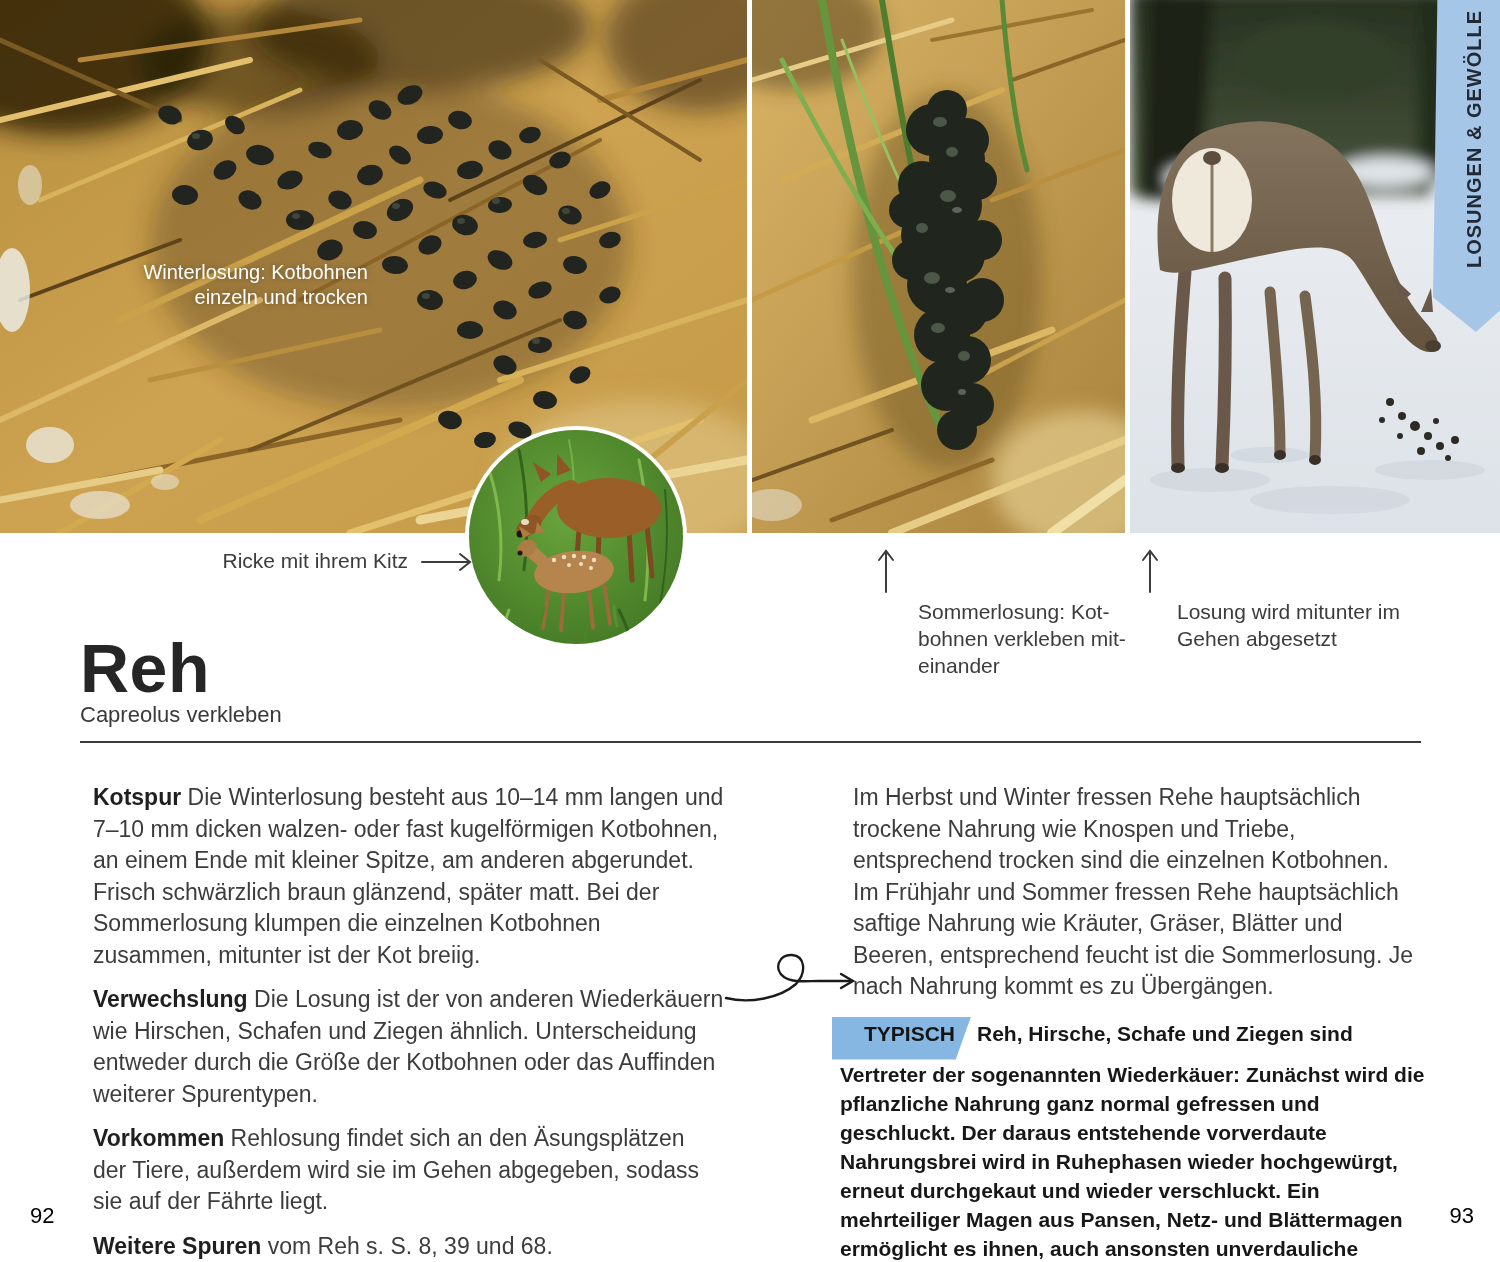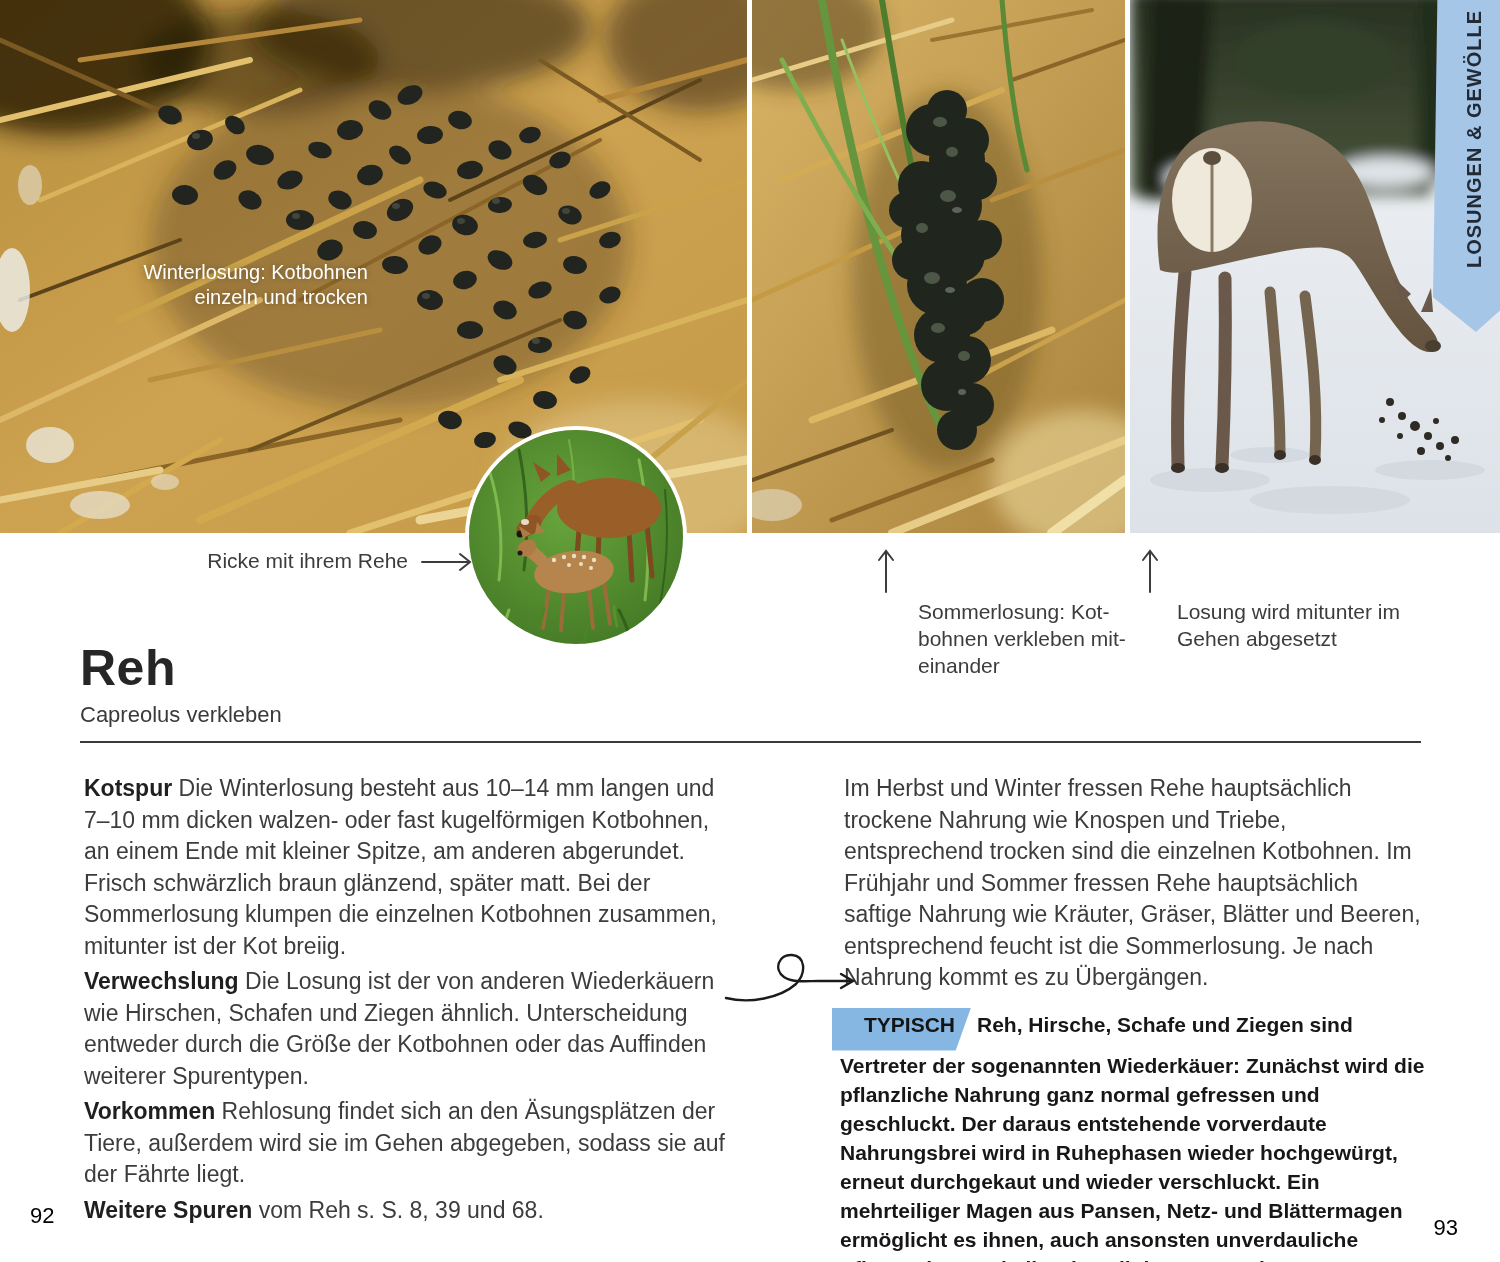--- a/index.html
+++ b/index.html
@@ -386,7 +386,7 @@
   </div>
 
   <div class="inset-caption-row">
-    <span>Ricke mit ihrem Rehe</span>
+    <span>Ricke mit ihrem Kitz</span>
   </div>
   <svg class="right-arrow" width="56" height="22" viewBox="0 0 56 22">
     <g stroke="#3c3c3c" stroke-width="2" fill="none" stroke-linecap="round">

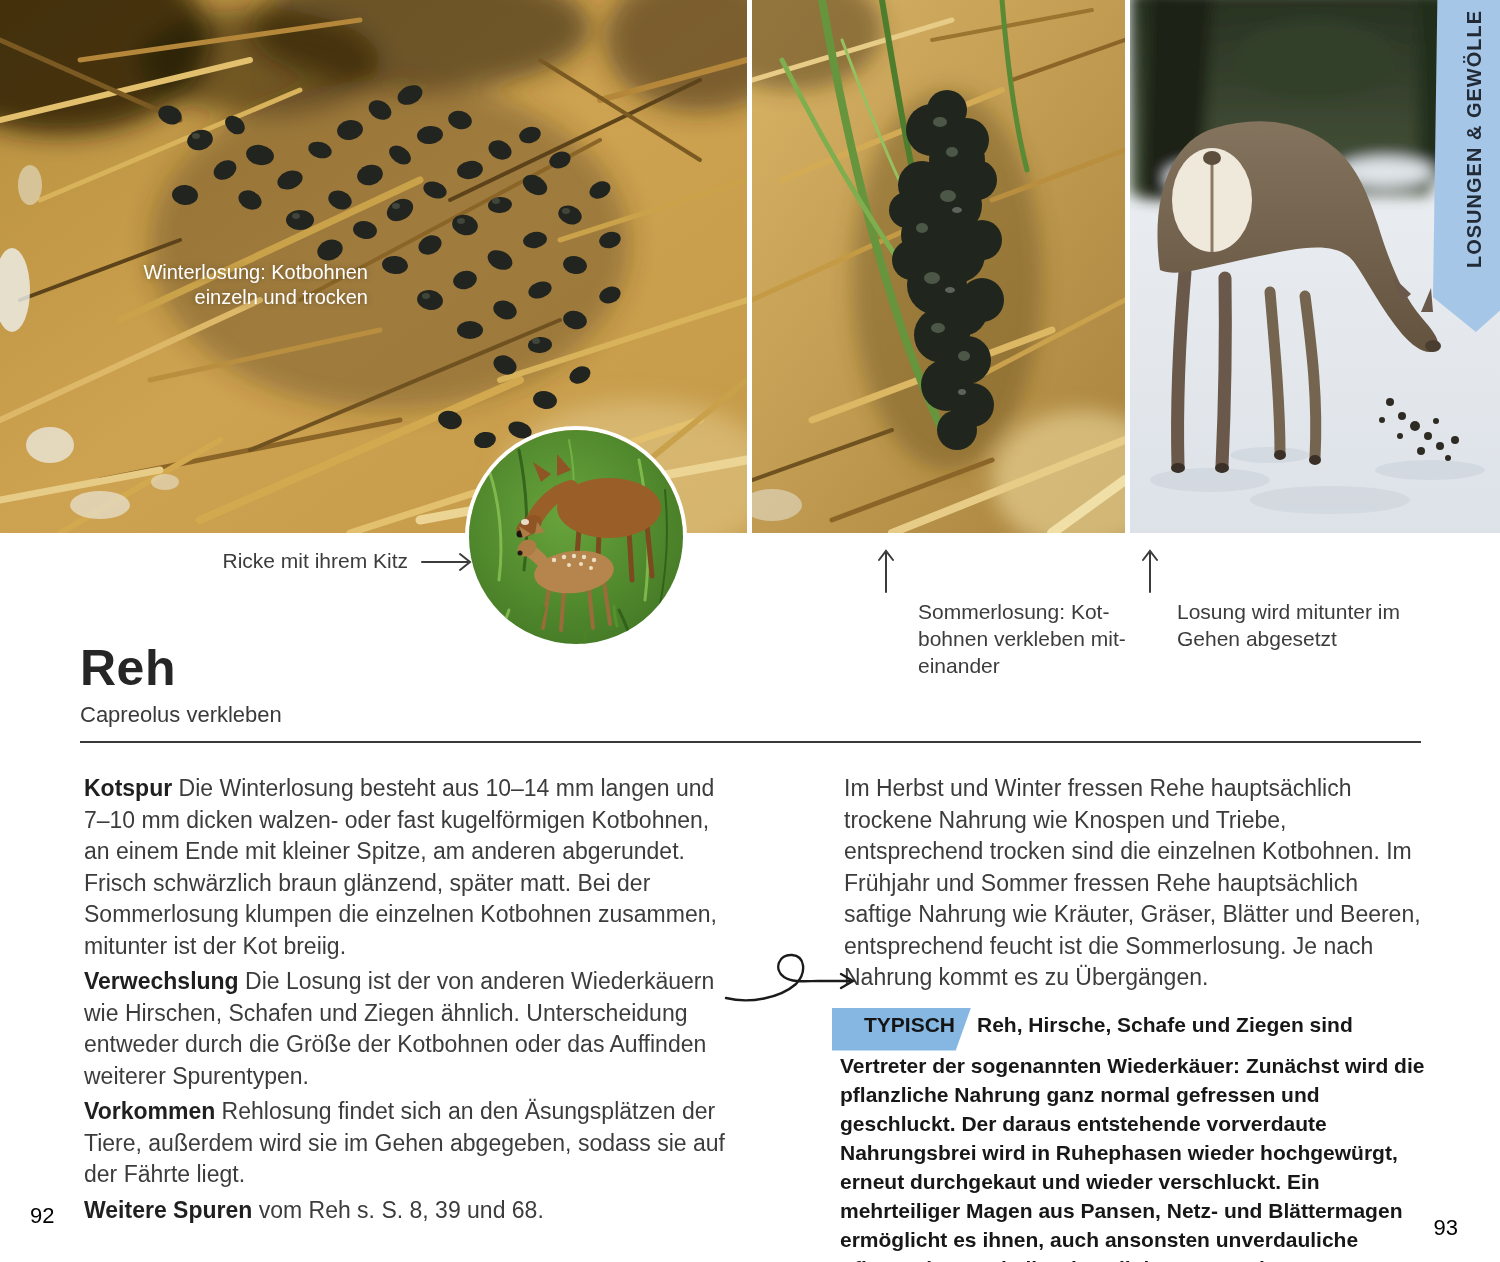--- a/index.html
+++ b/index.html
@@ -21,7 +21,7 @@
   .inset-caption-row{position:absolute;left:120px;top:549px;width:288px;text-align:right;
         font-size:21px;color:#3c3c3c;}
   .right-arrow{position:absolute;left:420px;top:551px;}
-  .title{position:absolute;left:80px;top:642px;font-size:50px;line-height:52px;font-weight:700;color:#262626;letter-spacing:.5px;}
+  .title{position:absolute;left:80px;top:642px;font-size:68px;line-height:52px;font-weight:700;color:#262626;letter-spacing:.5px;}
   .subtitle{position:absolute;left:80px;top:702px;font-size:22px;color:#3a3a3a;}
   .rule{position:absolute;left:80px;top:741px;width:1341px;height:2px;background:#3a3a3a;}
   .col{position:absolute;top:769px;font-size:23px;line-height:31.5px;color:#3c3c3c;hyphens:manual;}

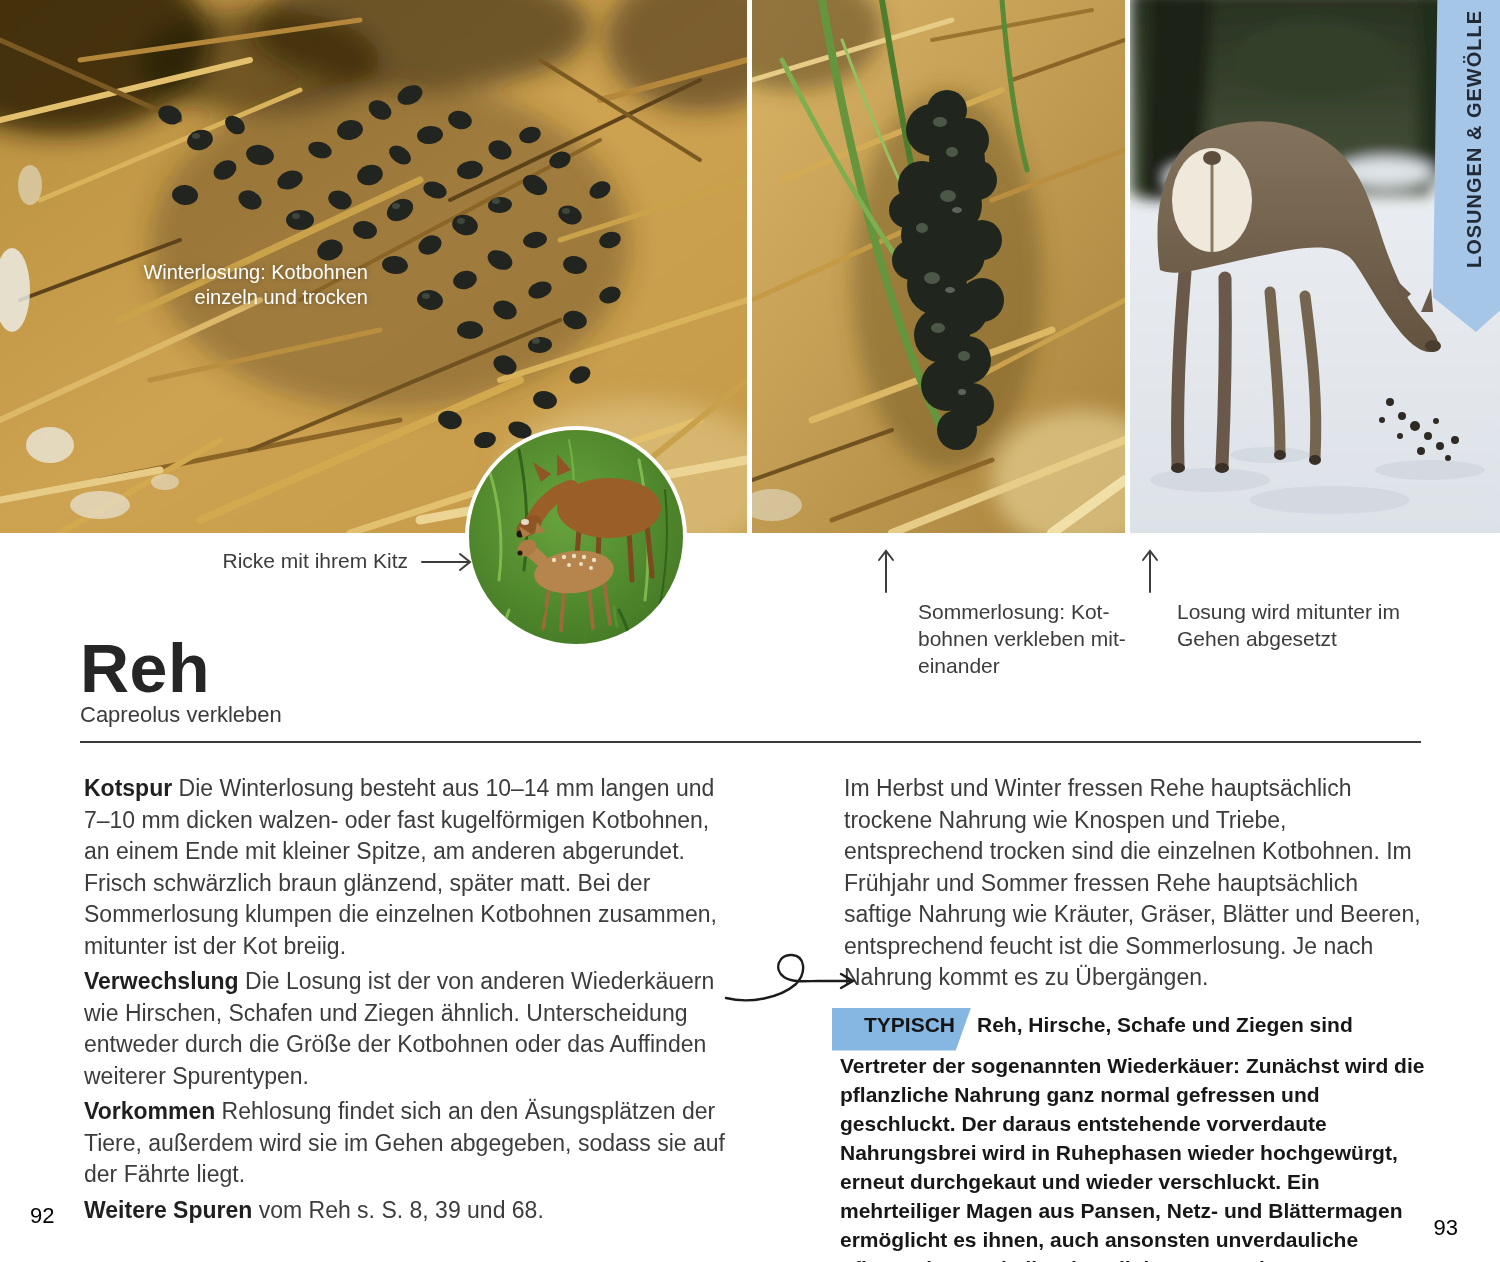--- a/index.html
+++ b/index.html
@@ -25,7 +25,7 @@
   .subtitle{position:absolute;left:80px;top:702px;font-size:22px;color:#3a3a3a;}
   .rule{position:absolute;left:80px;top:741px;width:1341px;height:2px;background:#3a3a3a;}
   .col{position:absolute;top:769px;font-size:23px;line-height:31.5px;color:#3c3c3c;hyphens:manual;}
-  .col p{margin:4px;}
+  .col p{margin:13px;}
   .col b{color:#1f1f1f;}
   .col-left{left:80px;width:657px;}
   .col-right{left:840px;width:592px;}

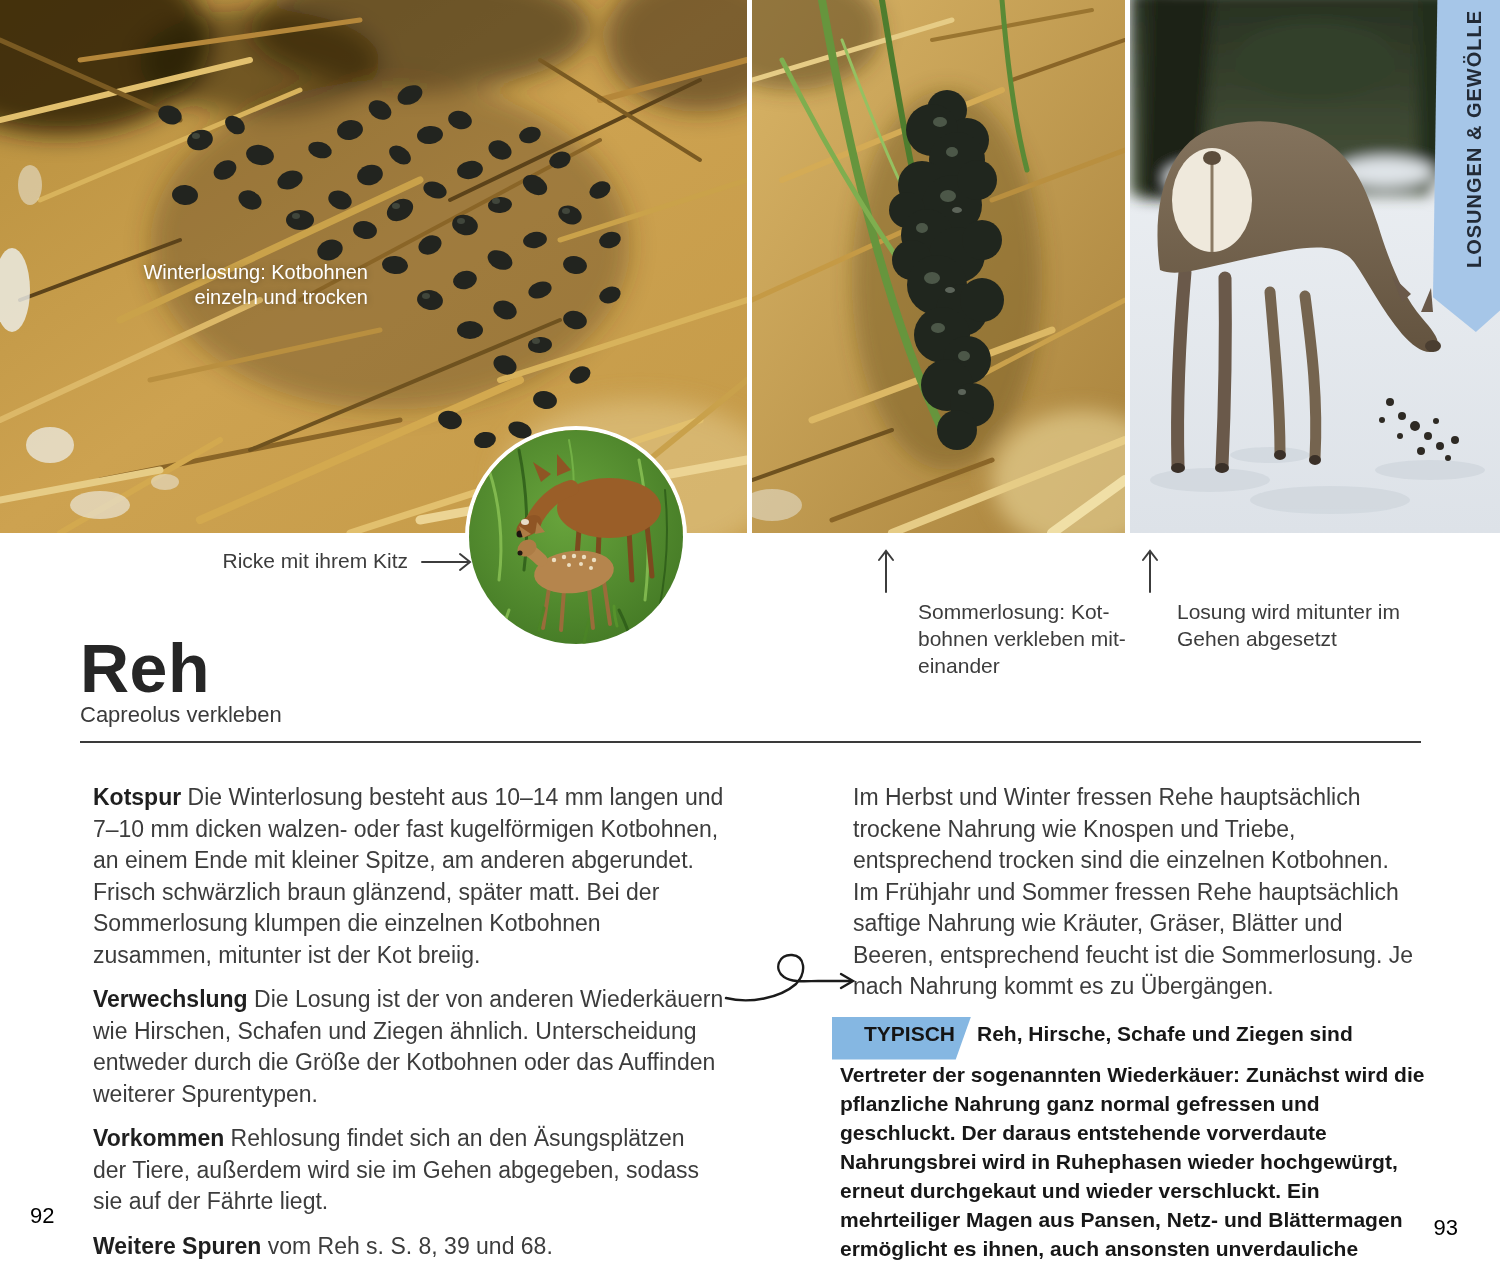--- a/index.html
+++ b/index.html
@@ -36,7 +36,7 @@
   .squiggle{position:absolute;left:722px;top:944px;z-index:3;}
   .pagenum{position:absolute;top:1203px;font-size:22px;color:#000000;}
   .pagenum-left{left:30px;}
-  .pagenum-right{right:42px;margin-top:12px;}
+  .pagenum-right{right:26px;}
 </style>
 </head>
 <body>

